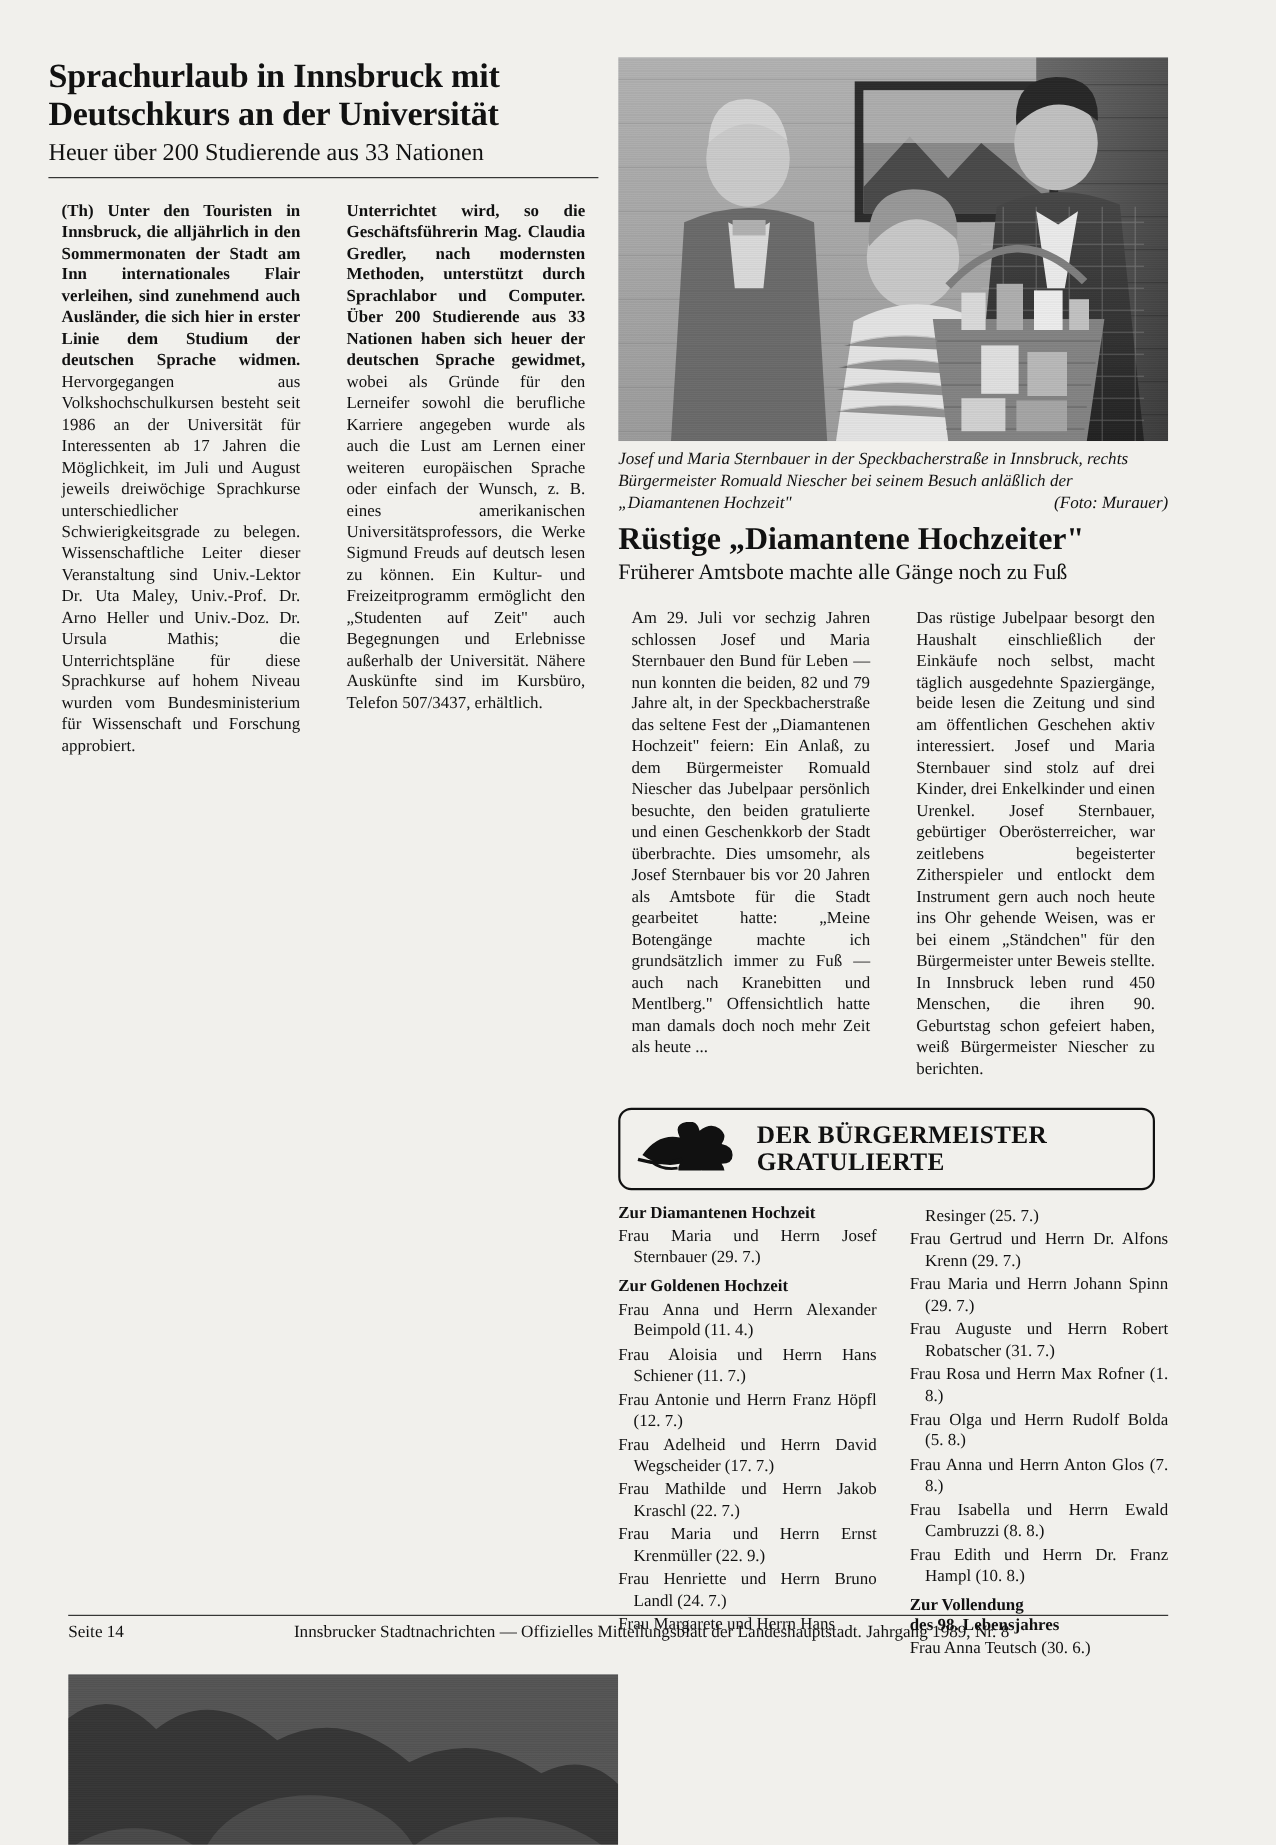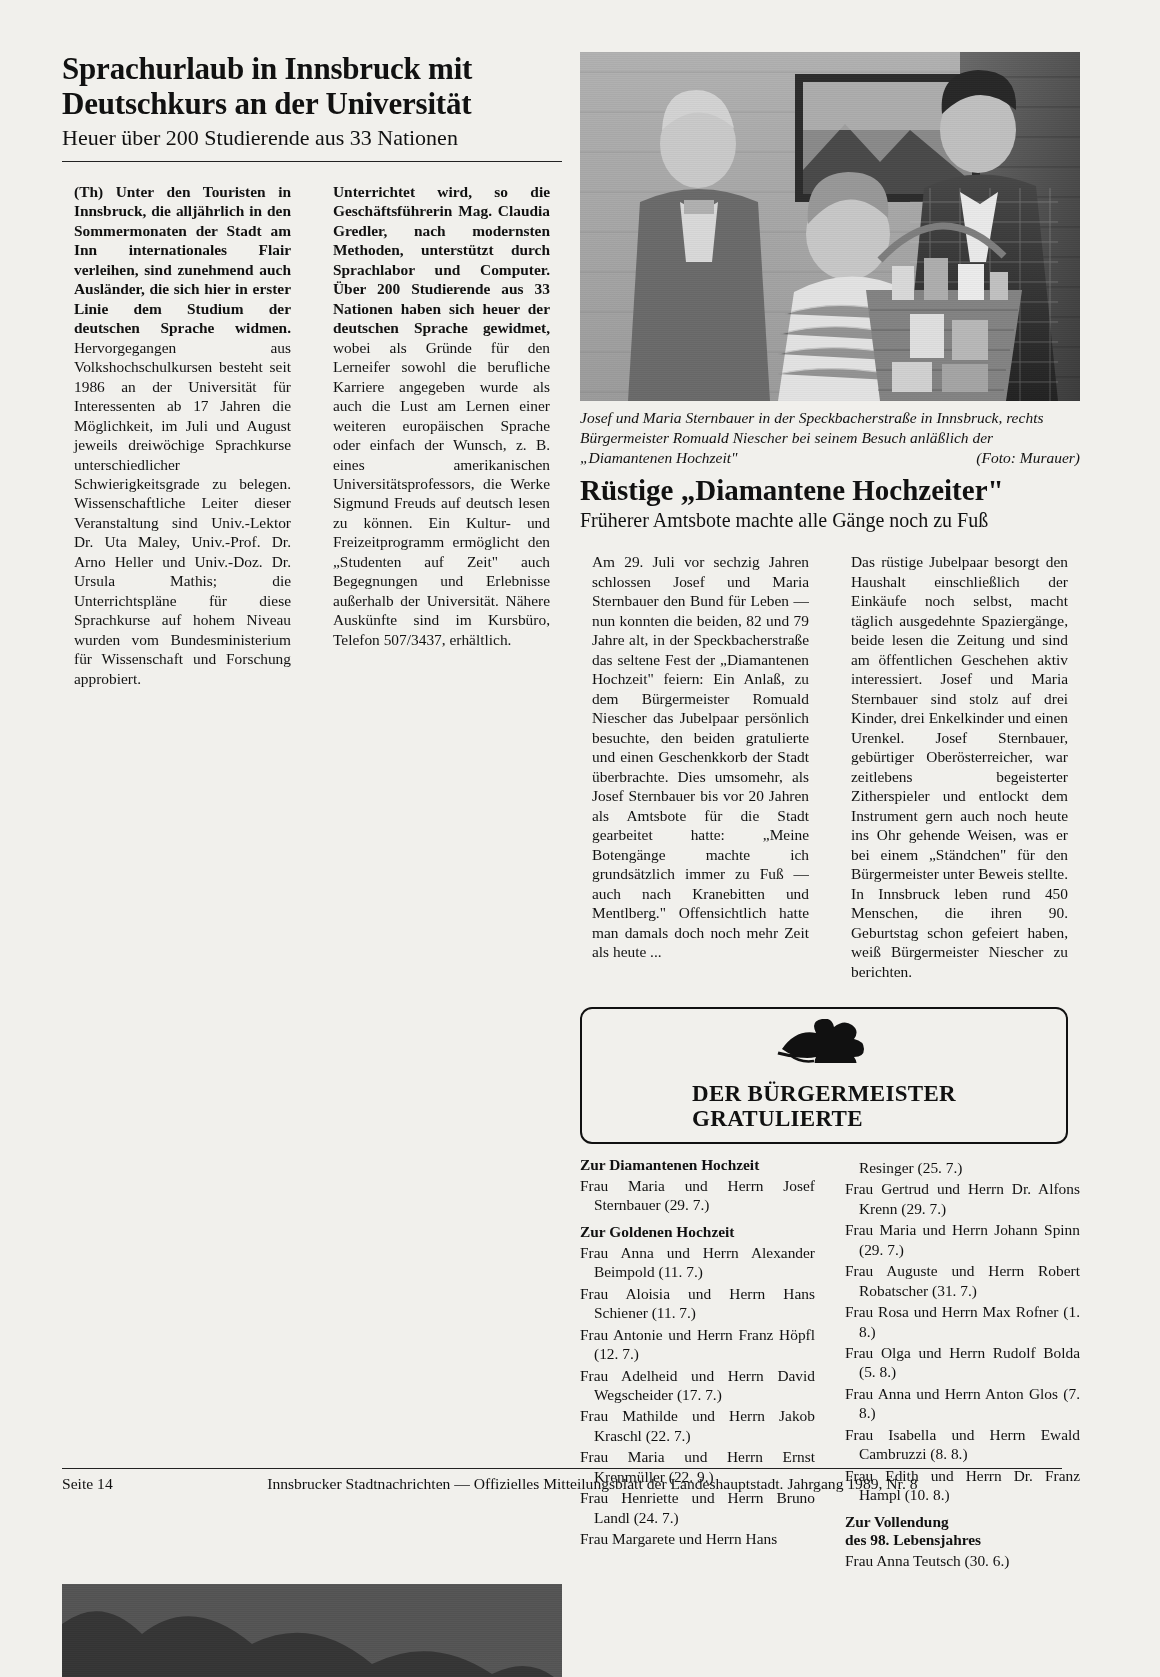--- a/index.html
+++ b/index.html
@@ -23,7 +23,7 @@
   }
 
   
-  .headline-row{display:flex;gap:18px;}
+  .headline-row{display:flex;gap:18px;justify-content:flex-end;}
   .left-head{width:500px;}
   h1.main-title{
     font-size:31px;line-height:1.12;

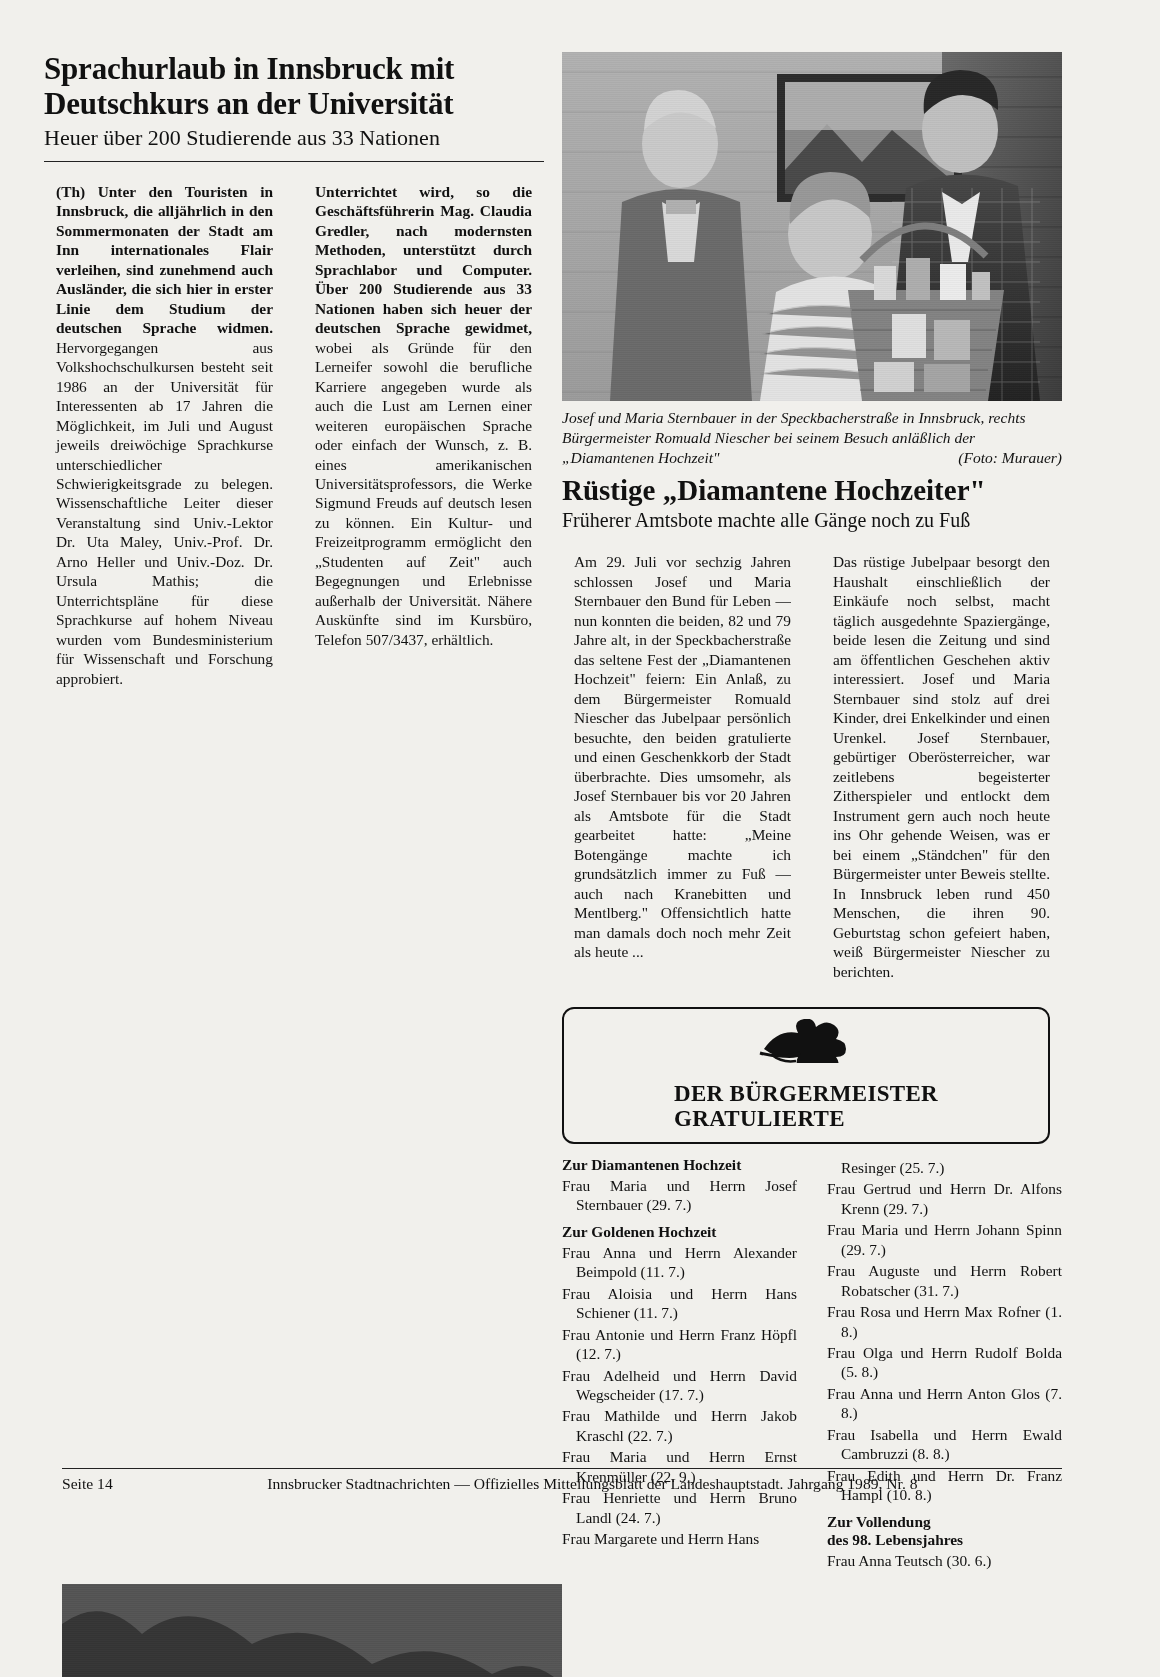--- a/index.html
+++ b/index.html
@@ -74,7 +74,6 @@
     padding:10px 14px;
     display:flex;align-items:center;gap:14px;
     margin:14px 12px 12px 0;
-    flex-direction:column;
   }
   .box-title{
     font-weight:bold;font-size:23px;line-height:1.1;letter-spacing:0.3px;

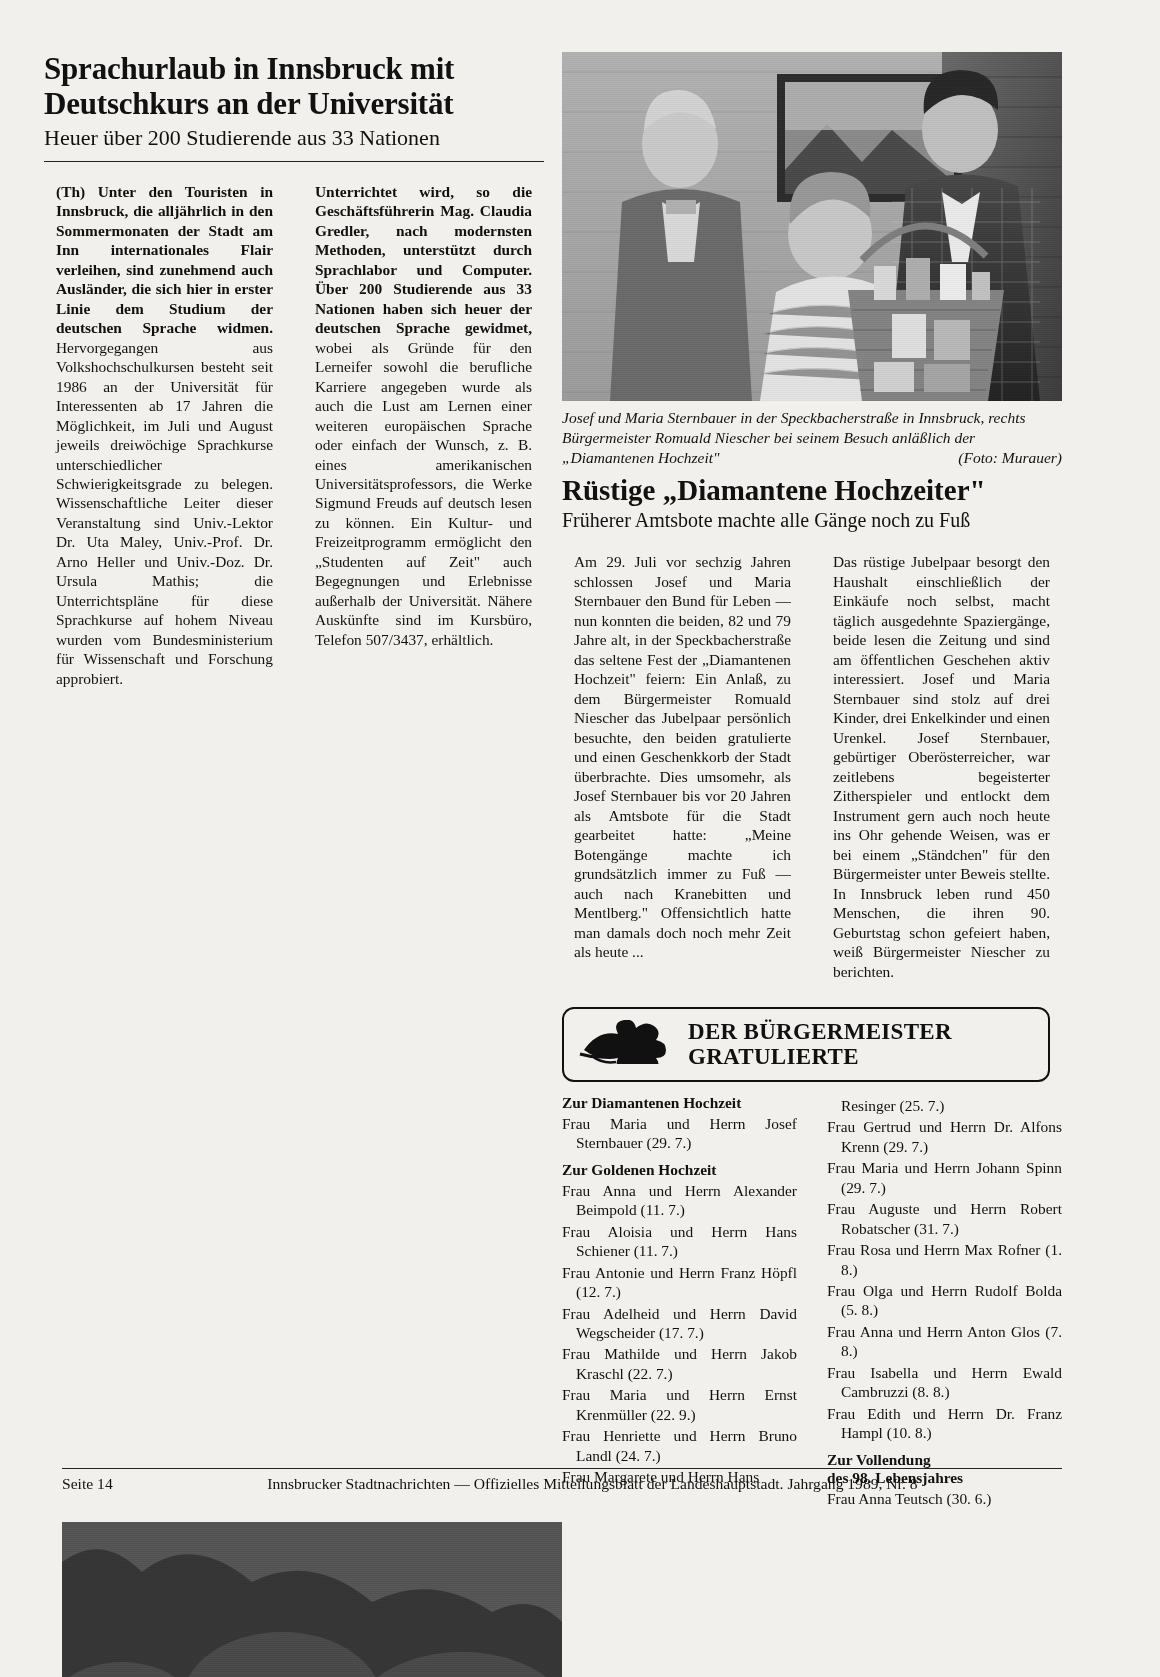--- a/index.html
+++ b/index.html
@@ -241,7 +241,7 @@
               <div class="hd">Zur Diamantenen Hochzeit</div>
               <div class="it">Frau Maria und Herrn Josef Sternbauer (29. 7.)</div>
               <div class="hd">Zur Goldenen Hochzeit</div>
-              <div class="it">Frau Anna und Herrn Alexander Beimpold (11. 7.)</div>
+              <div class="it">Frau Anna und Herrn Alexander Beimpold (11. 4.)</div>
               <div class="it">Frau Aloisia und Herrn Hans Schiener (11. 7.)</div>
               <div class="it">Frau Antonie und Herrn Franz Höpfl (12. 7.)</div>
               <div class="it">Frau Adelheid und Herrn David Wegscheider (17. 7.)</div>

